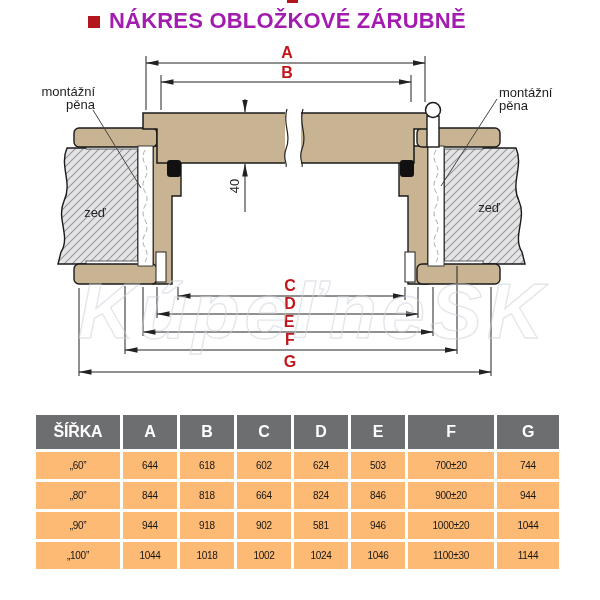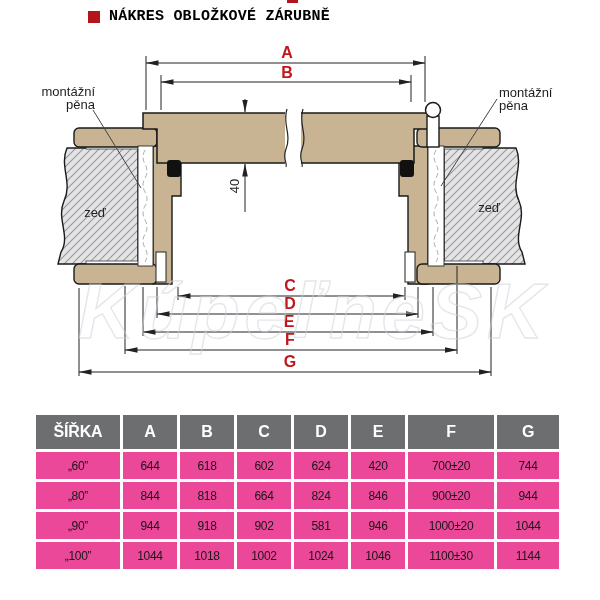--- a/index.html
+++ b/index.html
@@ -14,7 +14,7 @@
     width:12px;height:12px;background:#b2151c;display:inline-block;margin-top:1px;
   }
   .page-title{
-    font-size:15px;font-weight:bold;color:#000000;letter-spacing:.2px;white-space:nowrap;font-family:Liberation Mono, monospace;
+    font-size:22px;font-weight:bold;color:#a21caf;letter-spacing:.2px;white-space:nowrap;
   }
   .top-sliver{position:absolute;left:287px;top:0;width:11px;height:3px;background:#b2151c;}
   svg.diagram{position:absolute;left:0;top:0;}

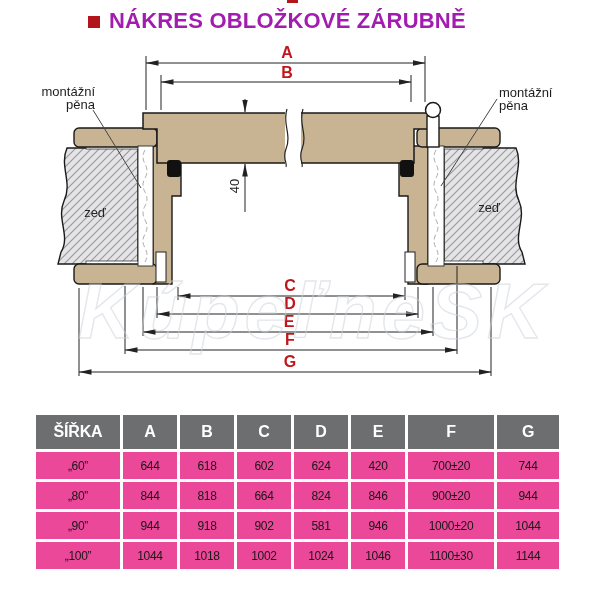--- a/index.html
+++ b/index.html
@@ -32,7 +32,7 @@
     text-align:center;vertical-align:middle;letter-spacing:-.2px;
   }
   table.dims td{
-    background:#ec4899;color:#161616;font-size:12px;height:25px;
+    background:#fdba74;color:#161616;font-size:10px;height:25px;
     text-align:center;vertical-align:middle;letter-spacing:-.3px;
   }
   .c0{width:84px}.cn{width:54px}.cf{width:86px}.cg{width:62px}

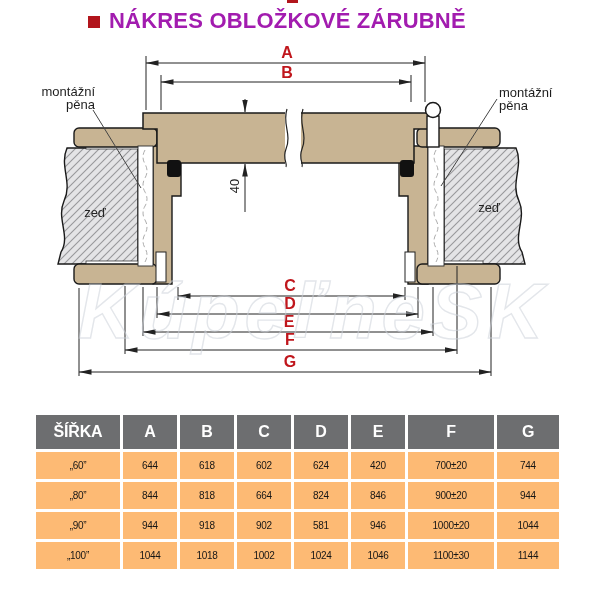--- a/index.html
+++ b/index.html
@@ -185,7 +185,7 @@
       <td>618</td>
       <td>602</td>
       <td>624</td>
-      <td>420</td>
+      <td>503</td>
       <td>700±20</td>
       <td>744</td>
     </tr>

